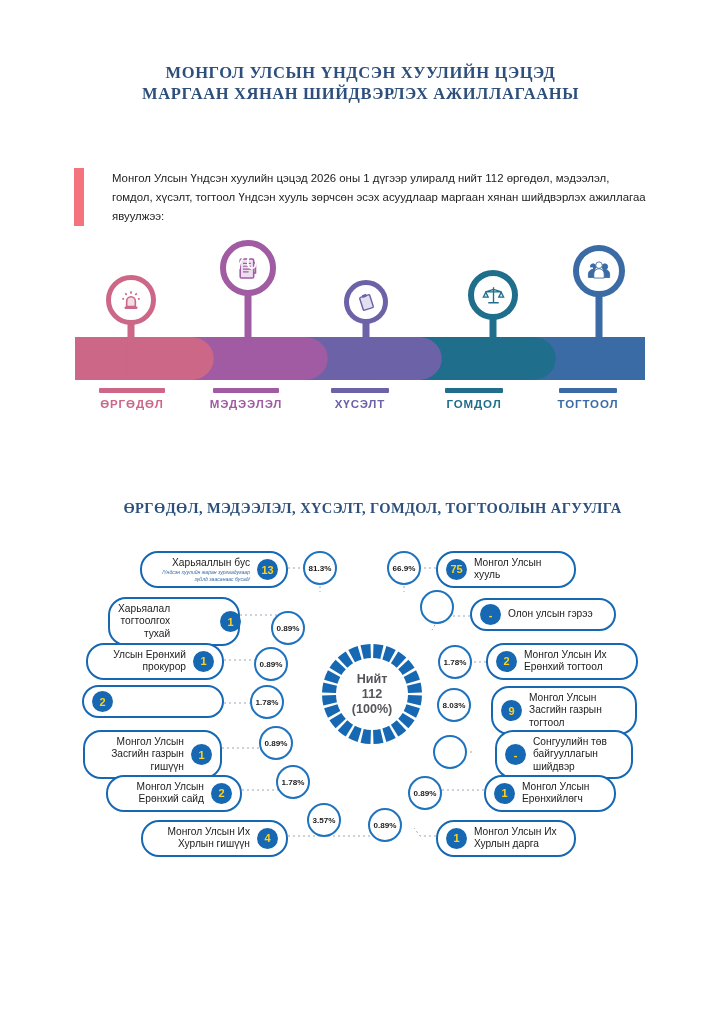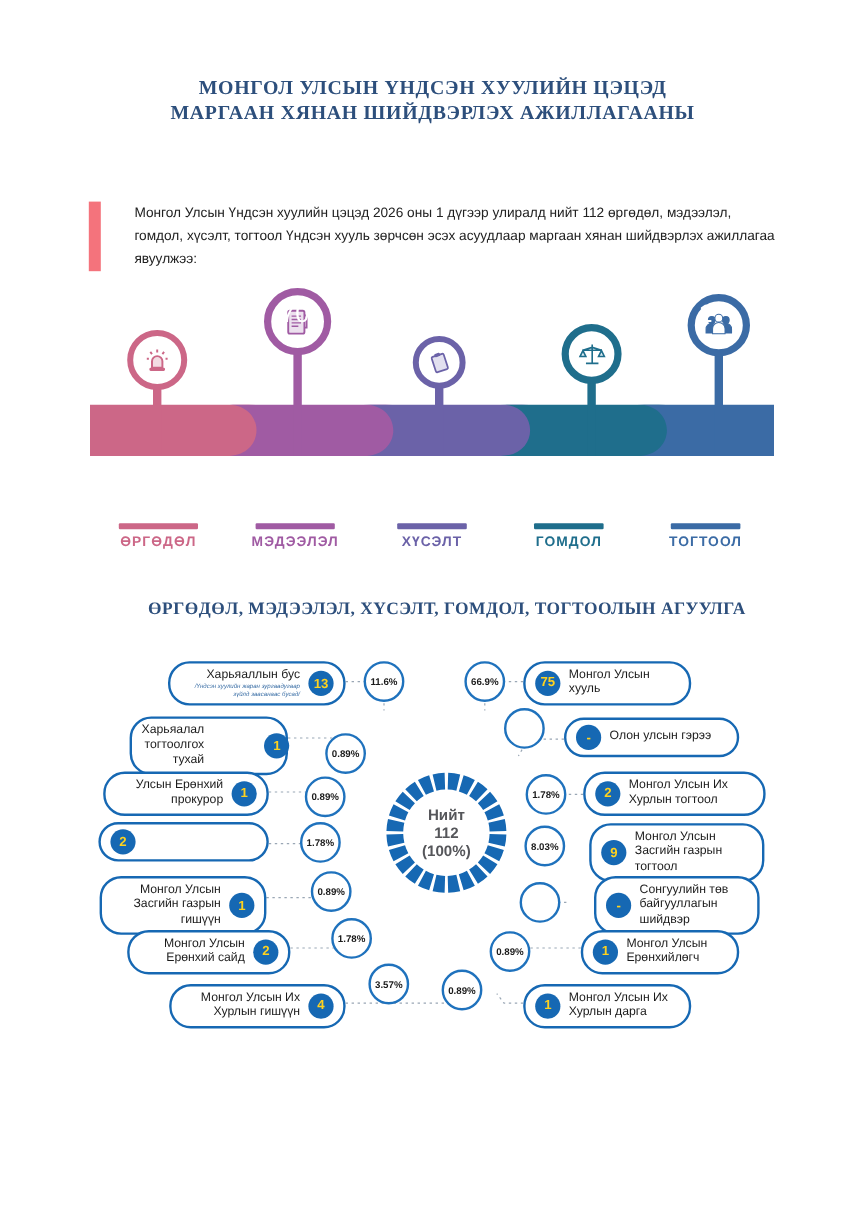--- a/index.html
+++ b/index.html
@@ -55,7 +55,7 @@
     border-radius: 50%; background: #fff;
     display: flex; align-items: center; justify-content: center;
   }
-  .labelgroup { position: absolute; text-align: center; margin-top: 48px; }
+  .labelgroup { position: absolute; text-align: center; }
   .labelgroup .bar { height: 5px; margin: 0 auto 5px; border-radius: 1px; }
   .labelgroup .lbl {
     font-size: 11.5px; font-weight: bold; letter-spacing: 0.9px;

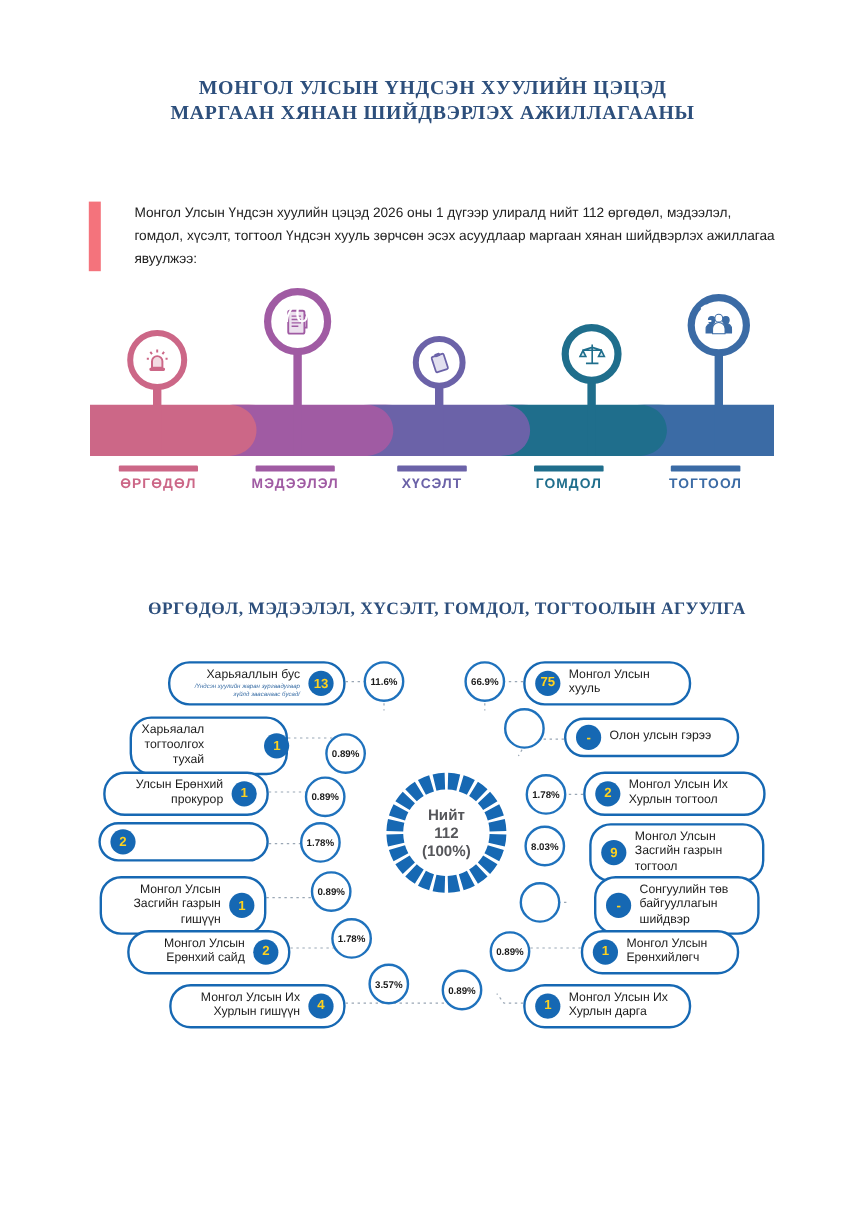--- a/index.html
+++ b/index.html
@@ -336,7 +336,7 @@
       <span class="ptext">Монгол Улсын Их Хурлын дарга</span>
     </div>
 
-    <div class="bubble" style="left:303px; top:11px;">11.6%</div>
+    <div class="bubble" style="left:303px; top:11px;">81.3%</div>
     <div class="bubble" style="left:387px; top:11px;">66.9%</div>
     <div class="bubble" style="left:271px; top:71px;">0.89%</div>
     <div class="bubble" style="left:254px; top:107px;">0.89%</div>

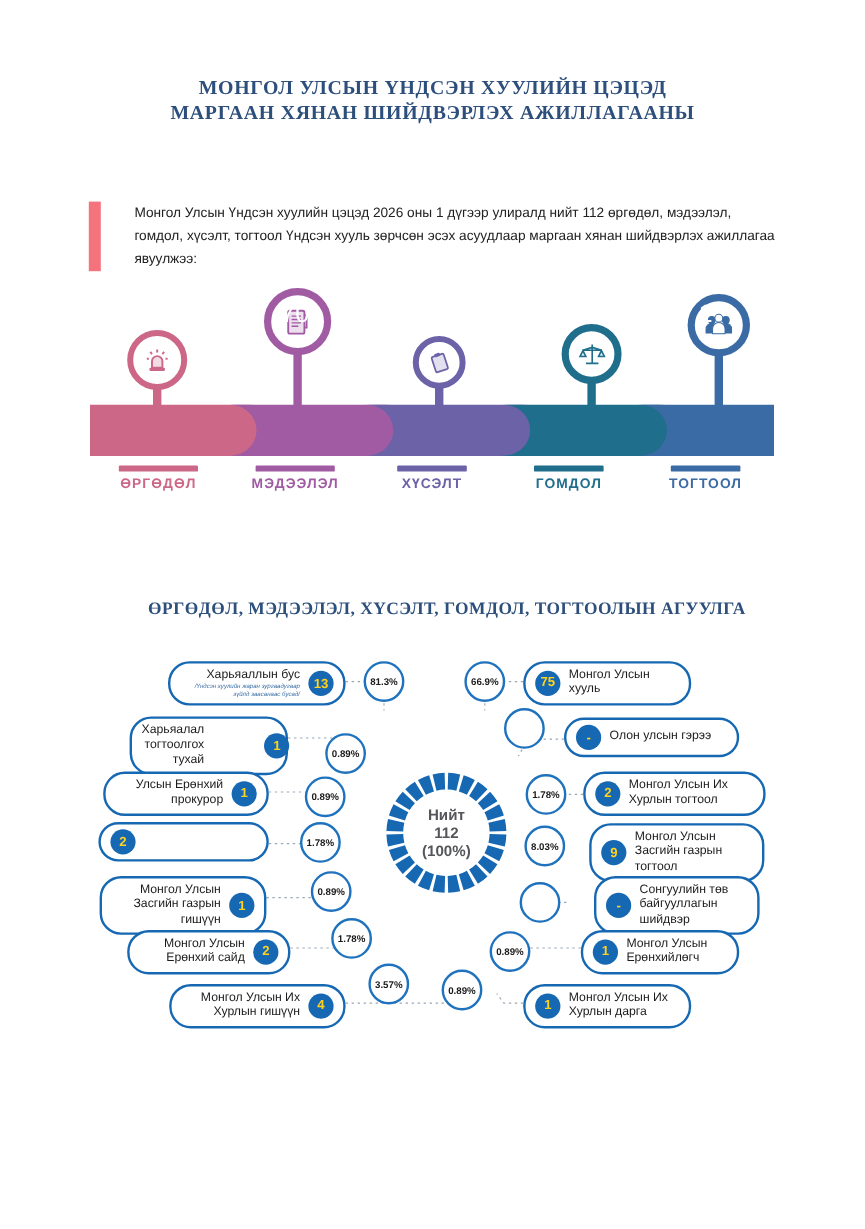--- a/index.html
+++ b/index.html
@@ -313,7 +313,7 @@
 
     <div class="pill right" style="left:486px; top:103px; width:152px;">
       <span class="badge">2</span>
-      <span class="ptext">Монгол Улсын Их Хурлын тогтоол</span>
+      <span class="ptext">Монгол Улсын Их Ерөнхий тогтоол</span>
     </div>
 
     <div class="pill right" style="left:491px; top:146px; width:146px;">

